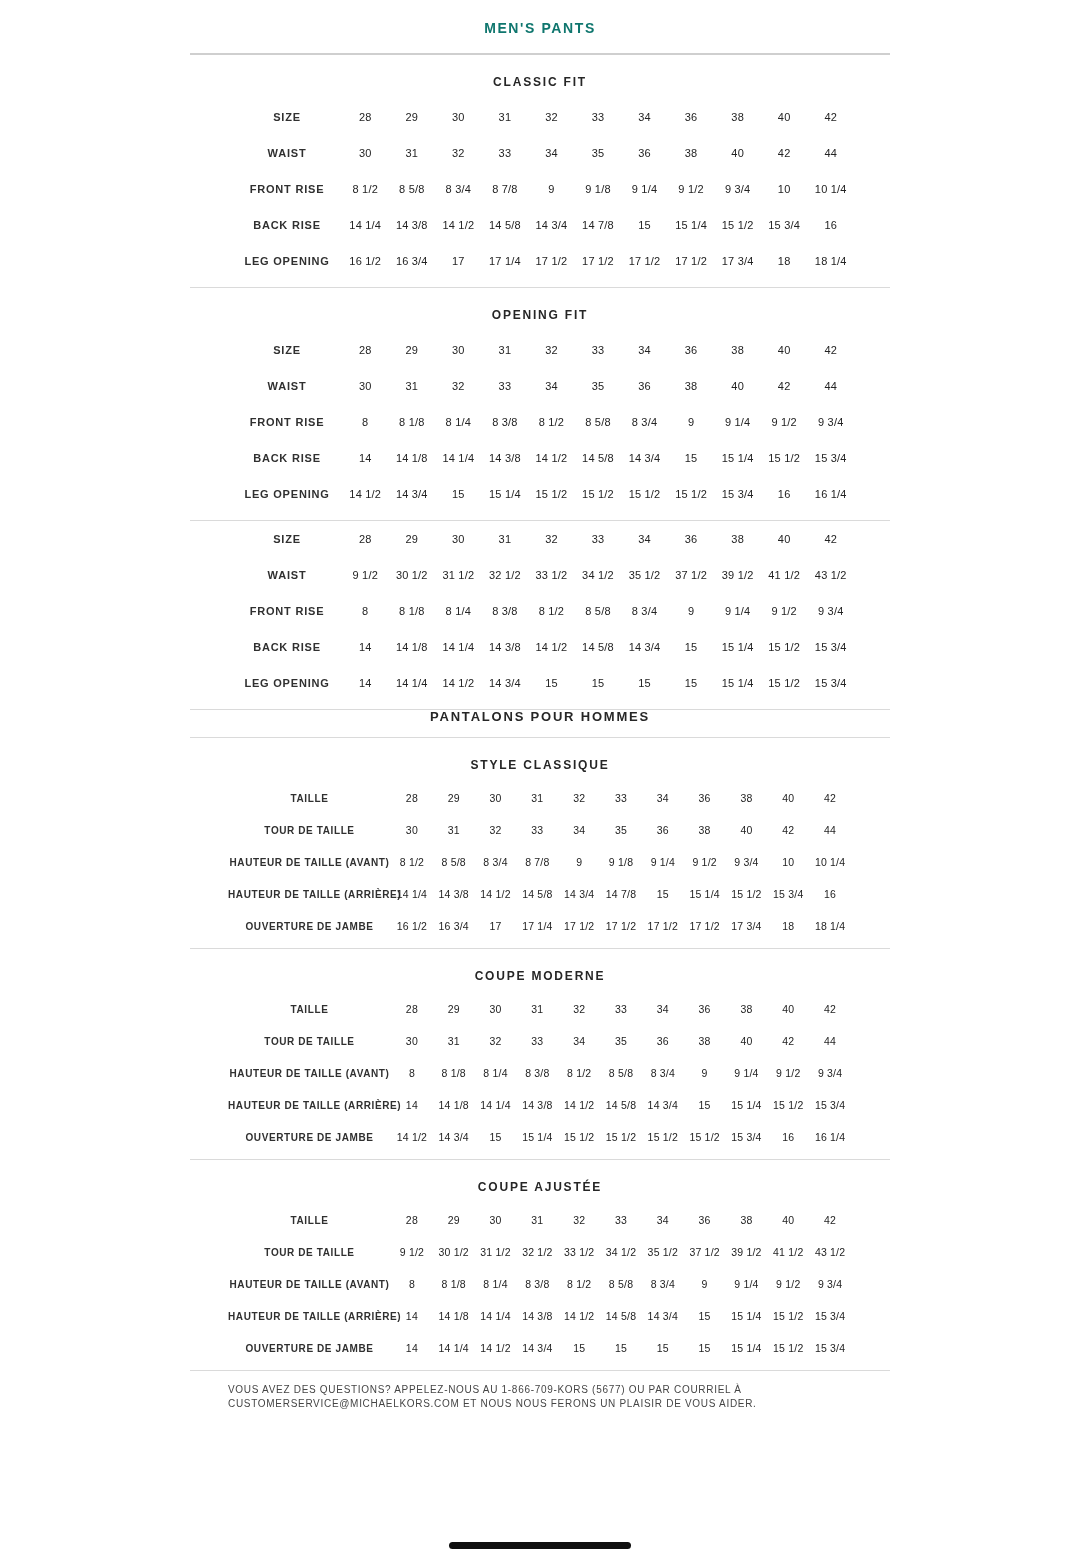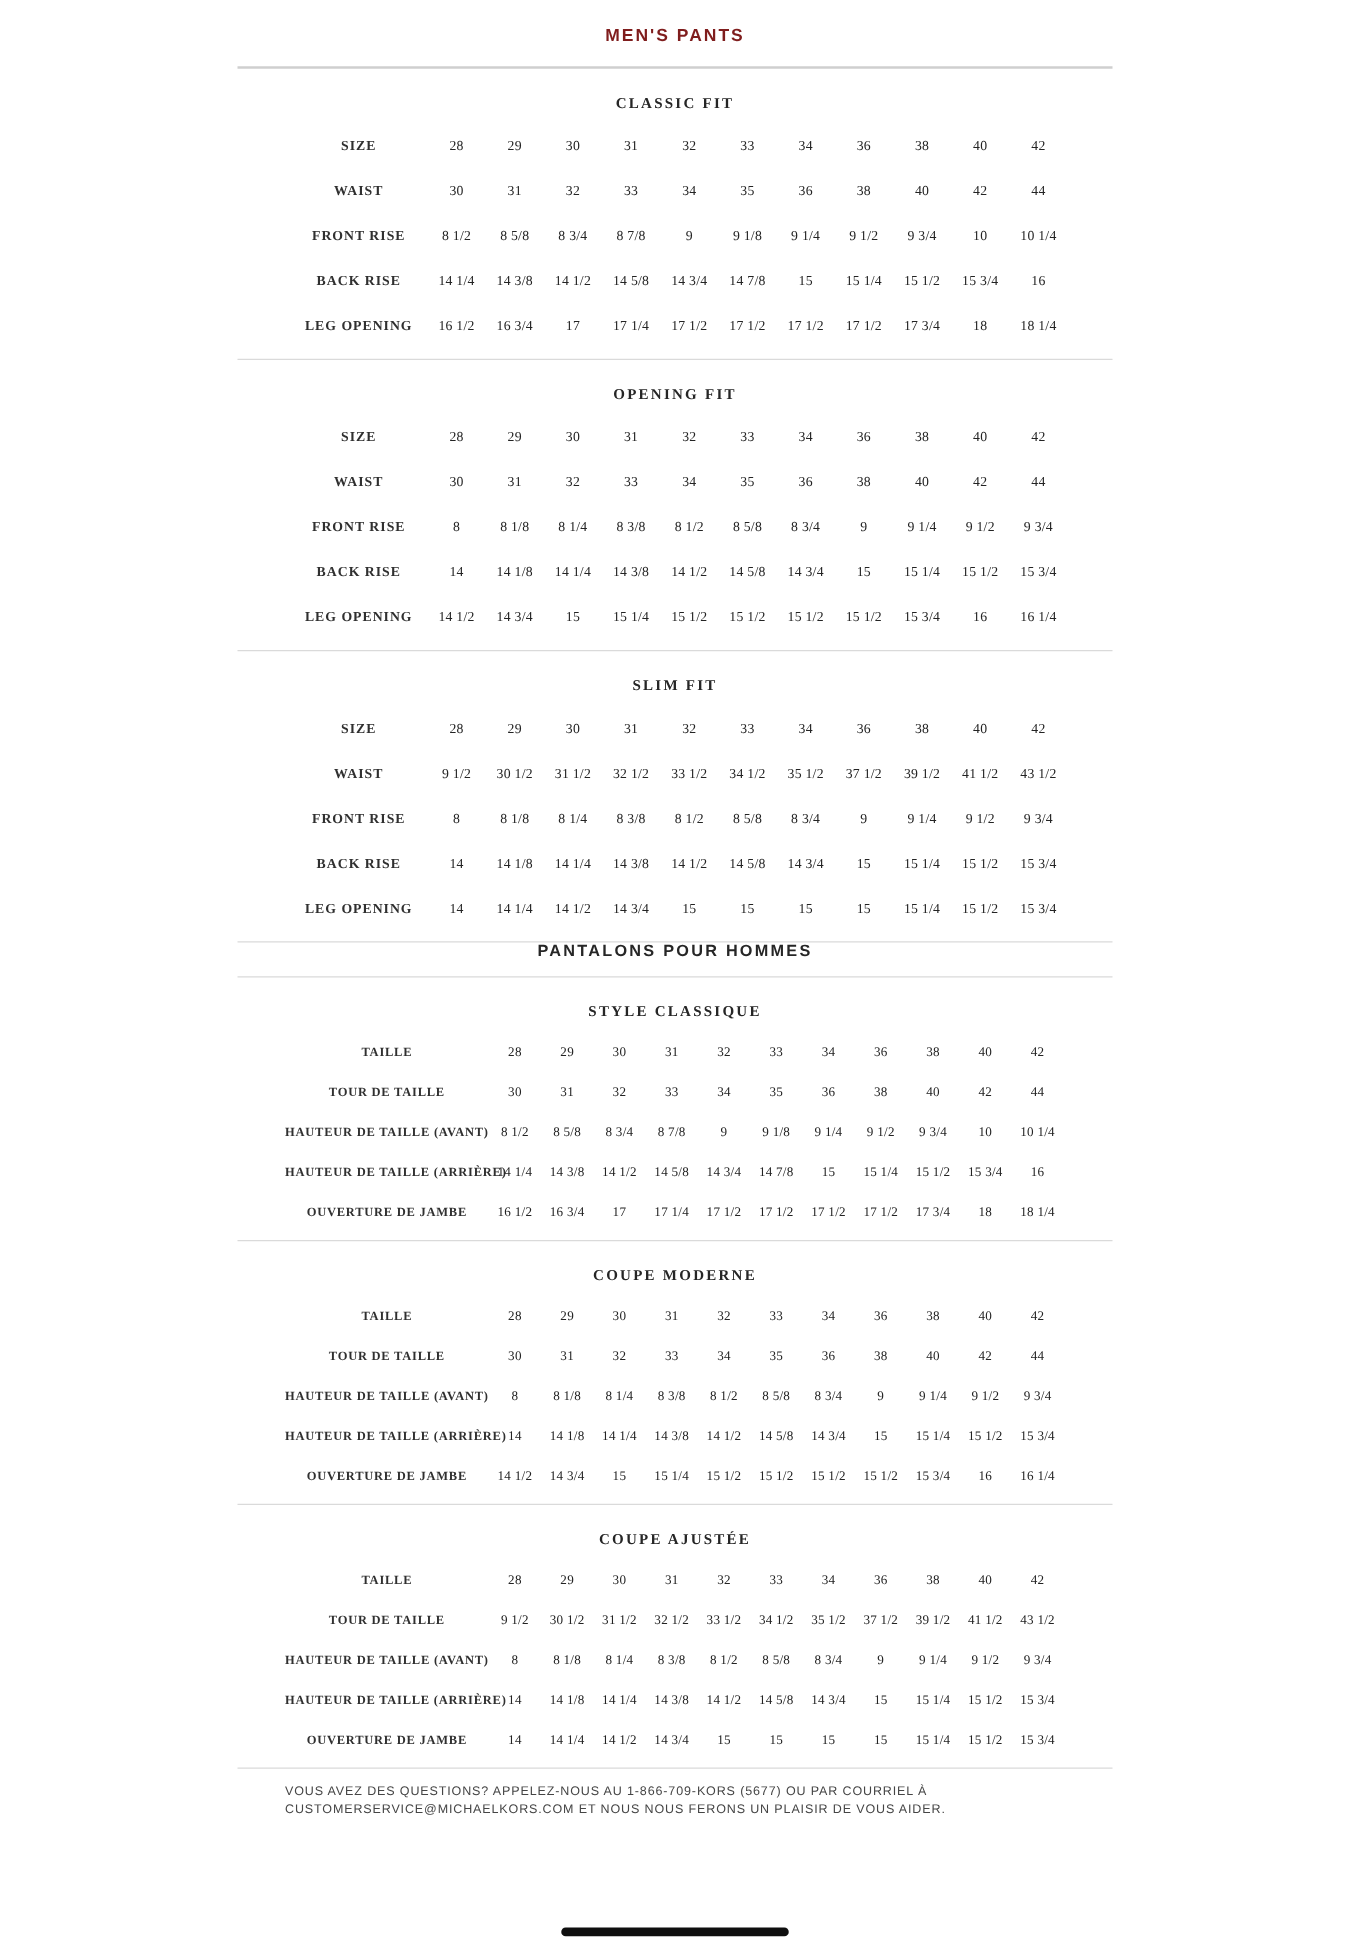--- a/index.html
+++ b/index.html
@@ -11,7 +11,7 @@
   .page{width:700px;margin:0 auto;position:relative;padding-top:10px;}
   .page-title{
     font-size:14px;font-weight:700;letter-spacing:1.6px;text-align:center;
-    margin:10px 0 17px;color:#7f1d1d;
+    margin:10px 0 17px;color:#0f766e;
   }
   hr.rule{border:none;border-top:1px solid #dadada;margin:0;}
   hr.rule-top{border-top:2px solid #cfcfcf;}

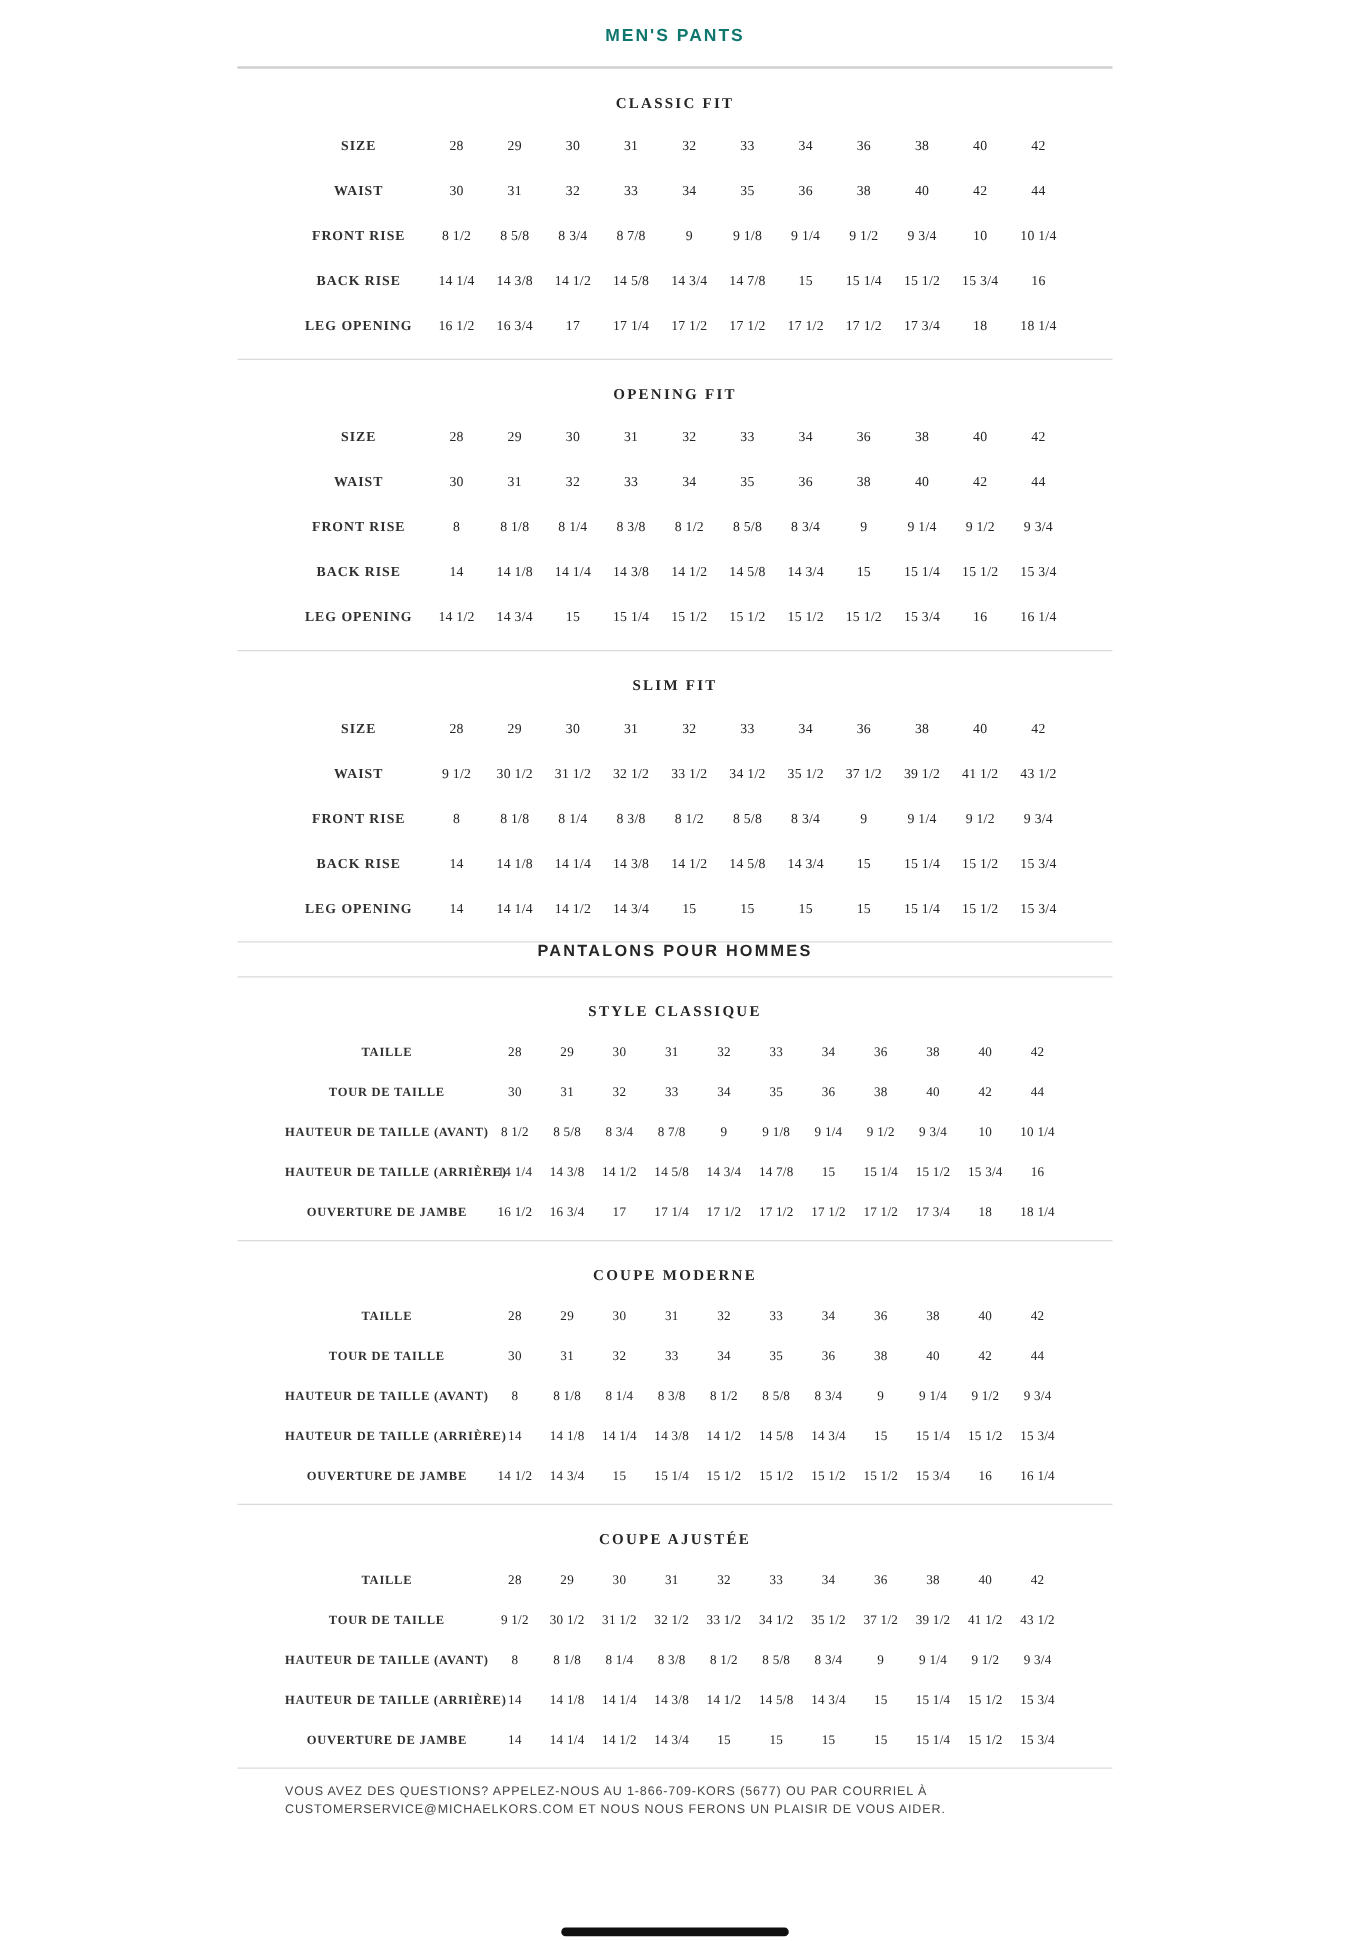--- a/index.html
+++ b/index.html
@@ -19,7 +19,7 @@
     text-align:center;font-size:12px;font-weight:700;letter-spacing:1.8px;
     color:#262626;margin:20px 0 10px;line-height:14px;
   }
-  .size-table{margin:0;font-family:Liberation Serif, serif;}
+  .size-table{margin:0;}
   .size-table.en{margin-bottom:8px;}
   .size-table.fr{margin-bottom:6px;}
   .trow{display:grid;align-items:center;}

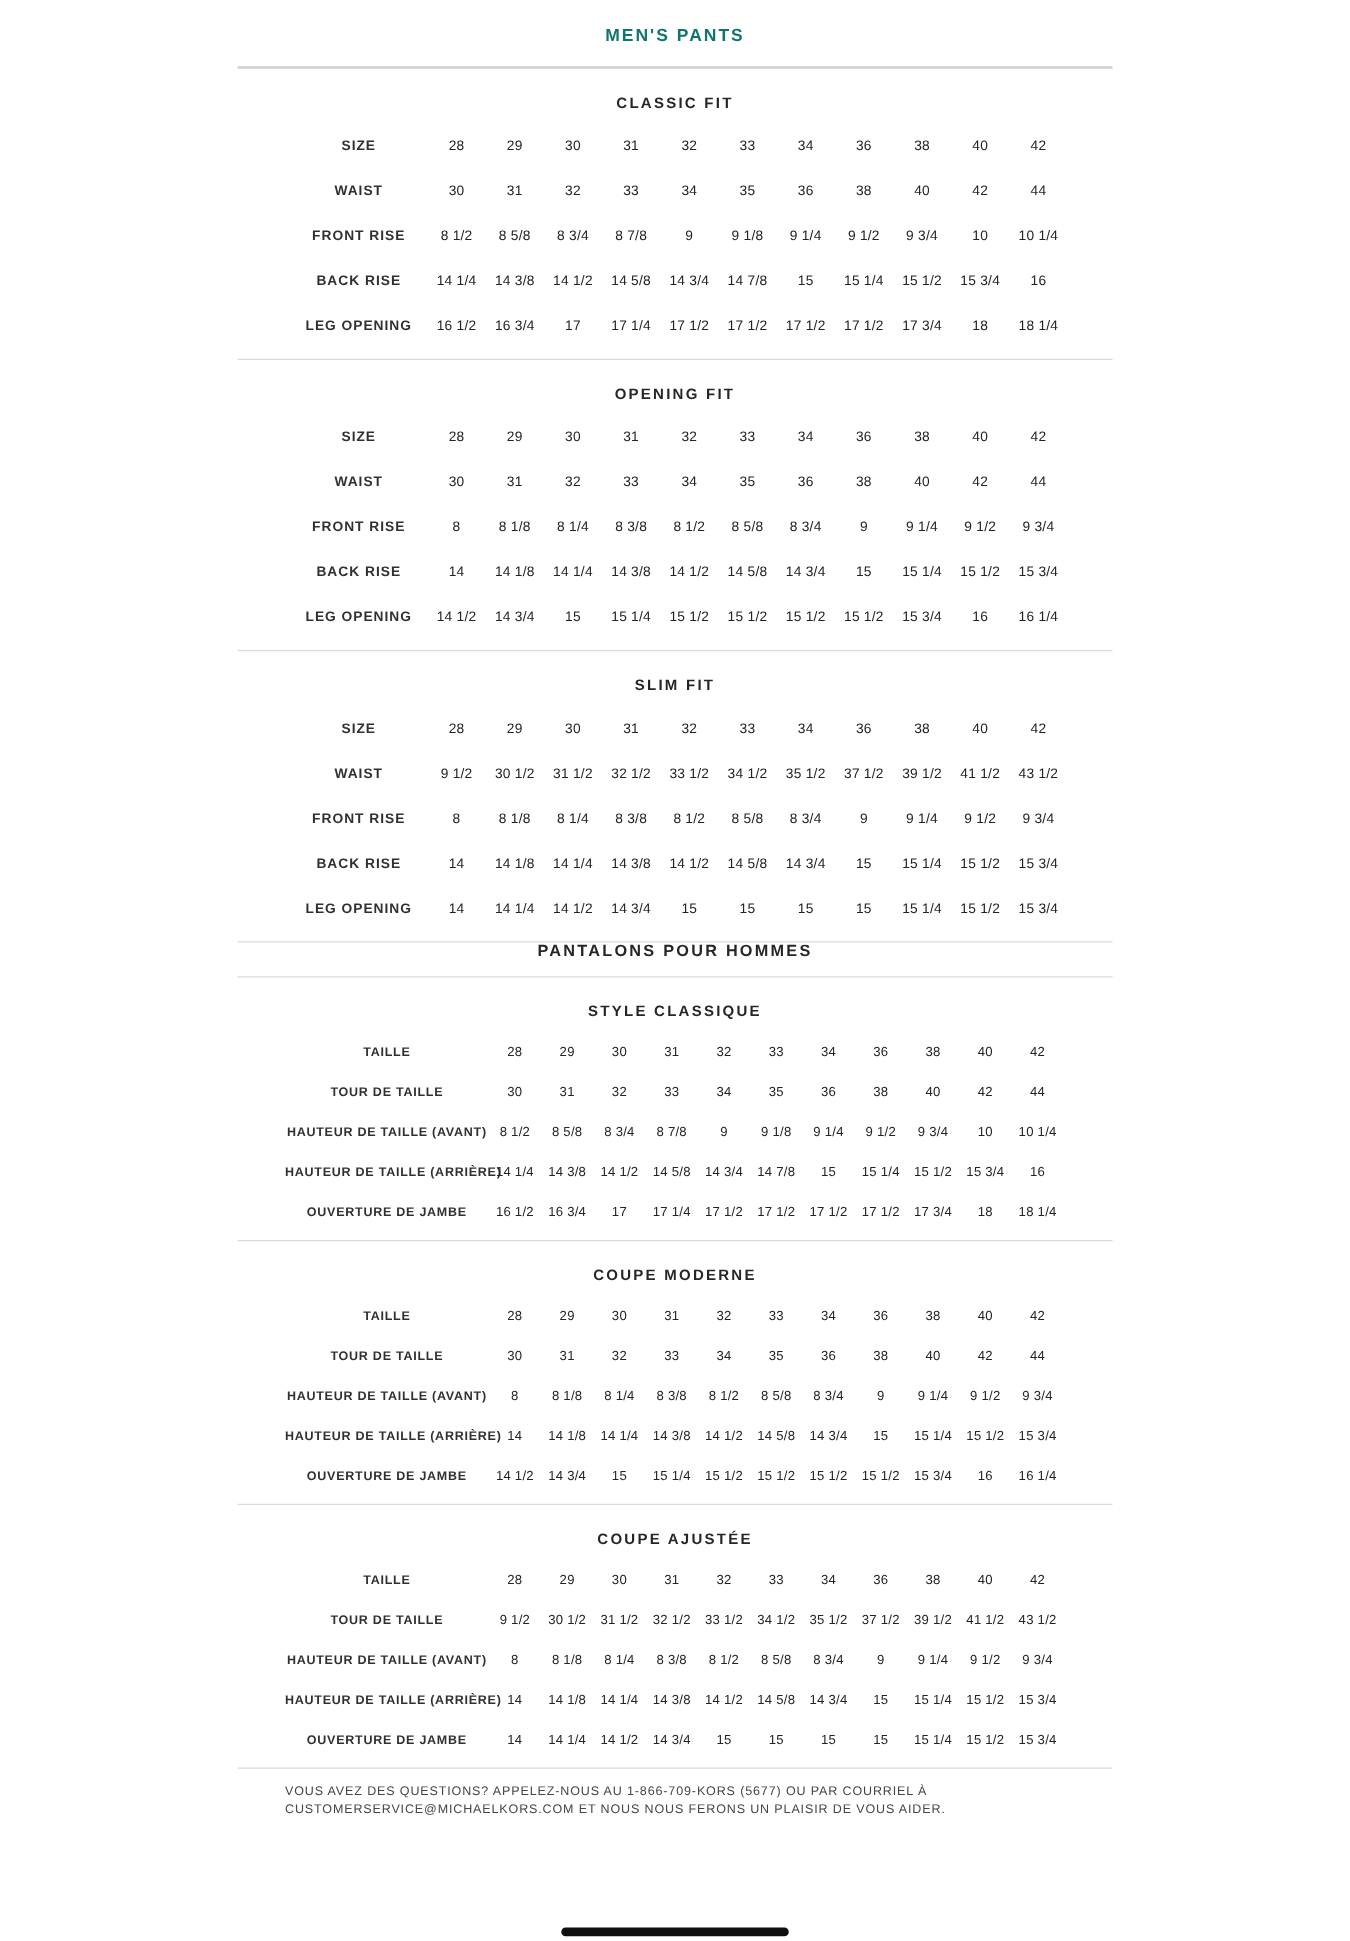--- a/index.html
+++ b/index.html
@@ -208,7 +208,6 @@
       </section>
       <hr class="rule">
       <section class="size-table en">
-        <h3 class="section-heading">SLIM FIT</h3>
         <div class="trow">
           <div class="rlabel">SIZE</div>
           <div class="val">28</div>

